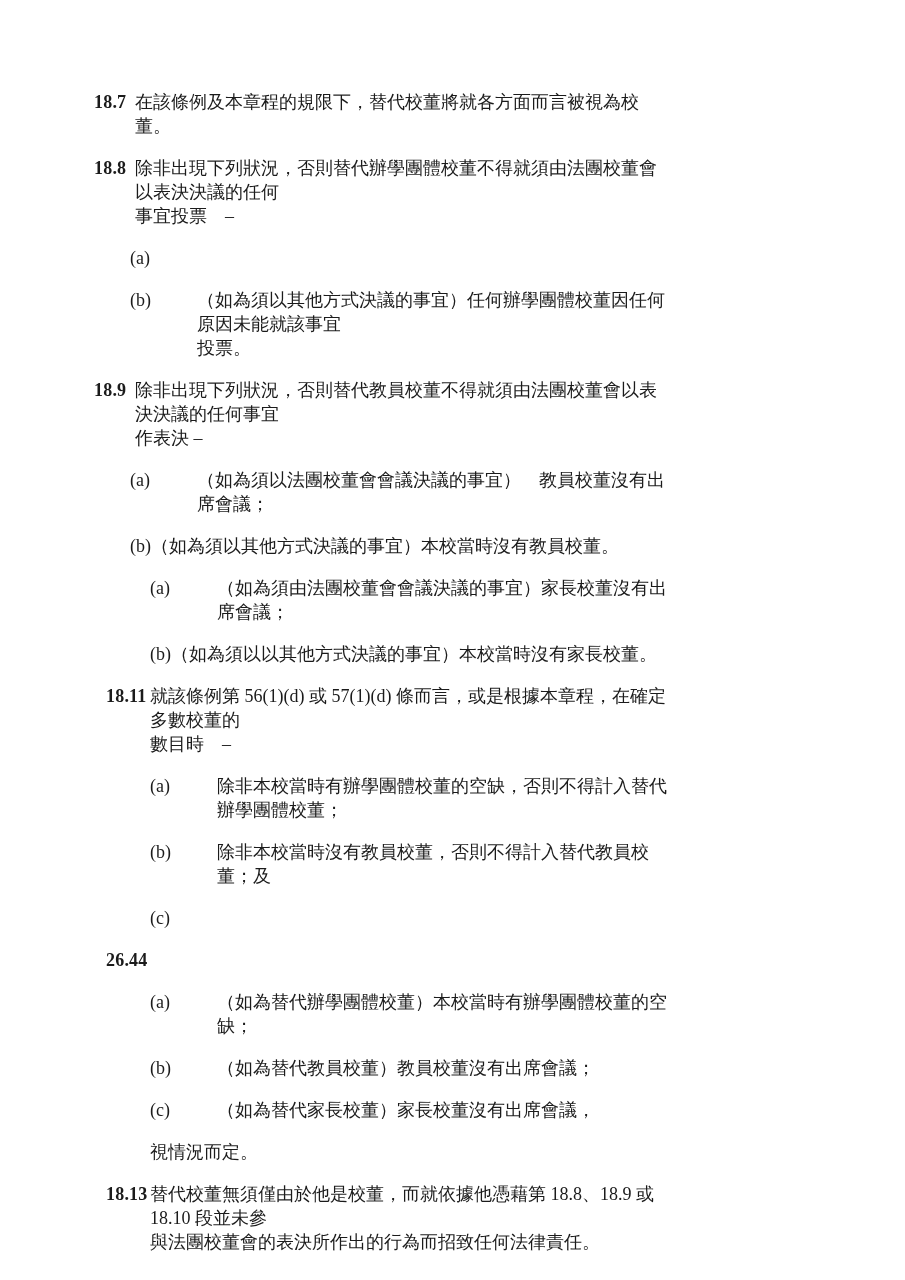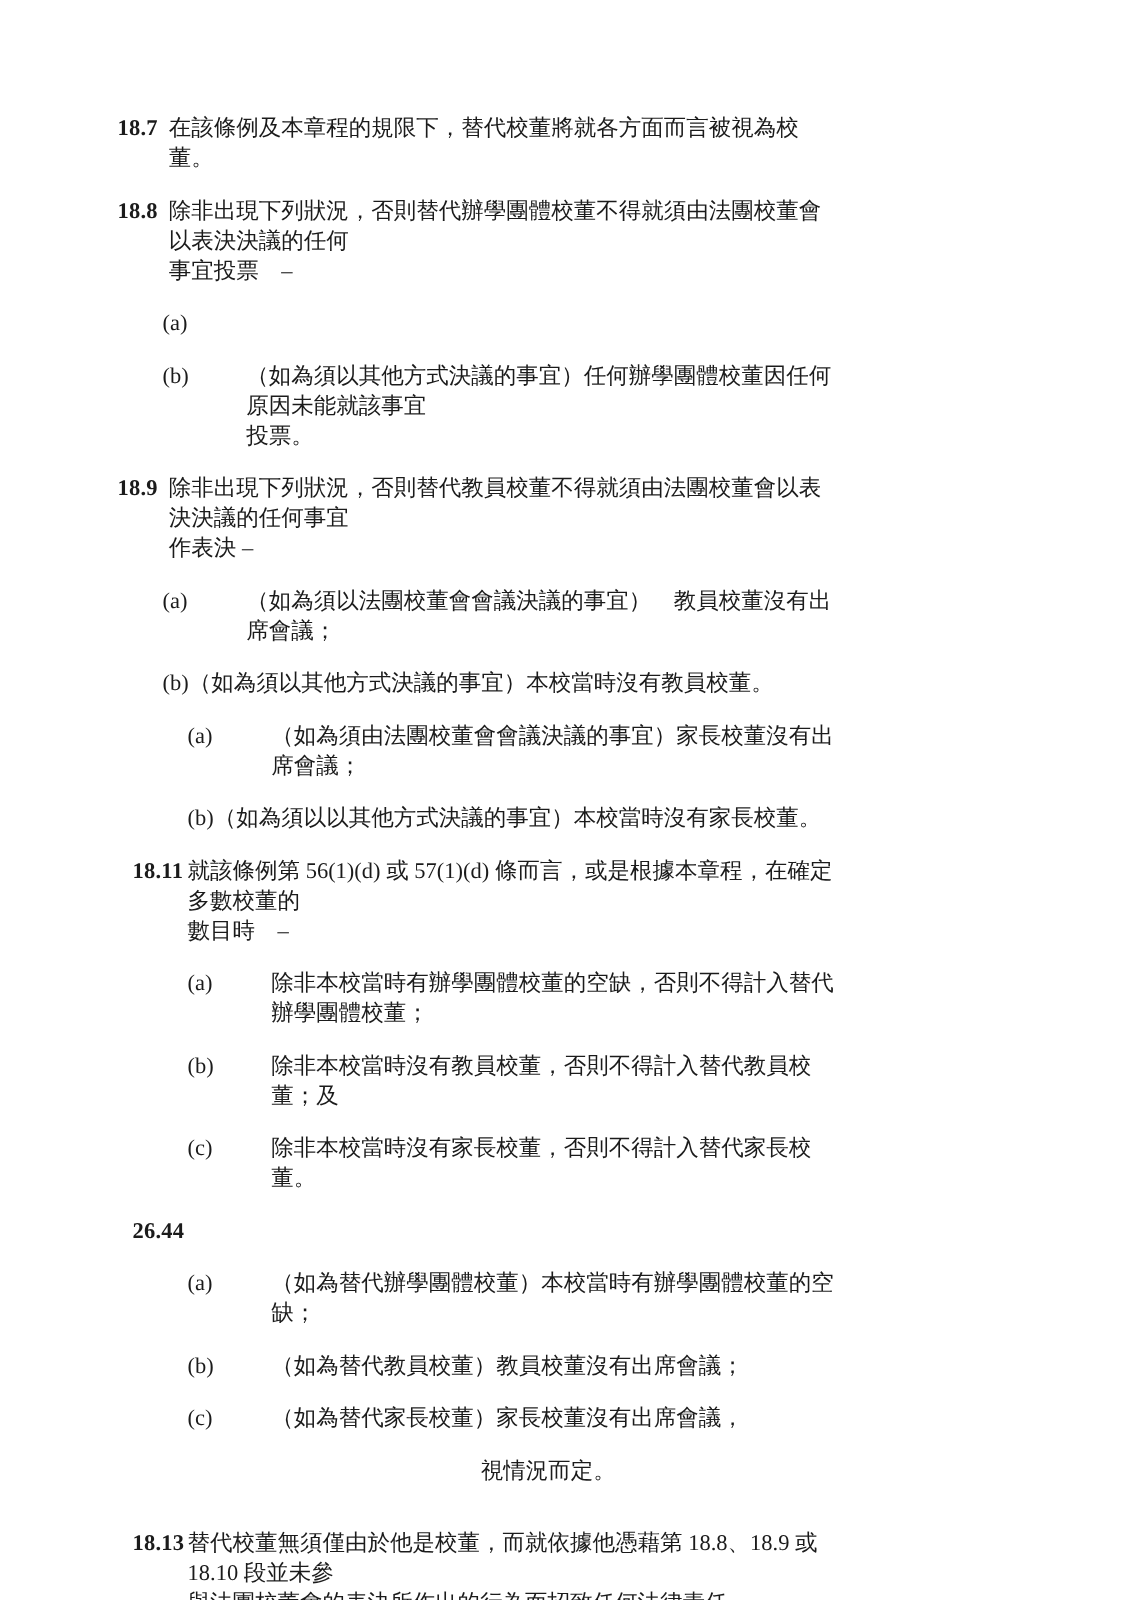--- a/index.html
+++ b/index.html
@@ -114,7 +114,6 @@
   </div>
   <div class="block item g2">
     <span class="label">(c)</span>
-    <div class="text">除非本校當時沒有家長校董，否則不得計入替代家長校董。</div>
   </div>
 
   <div class="block sec g2">

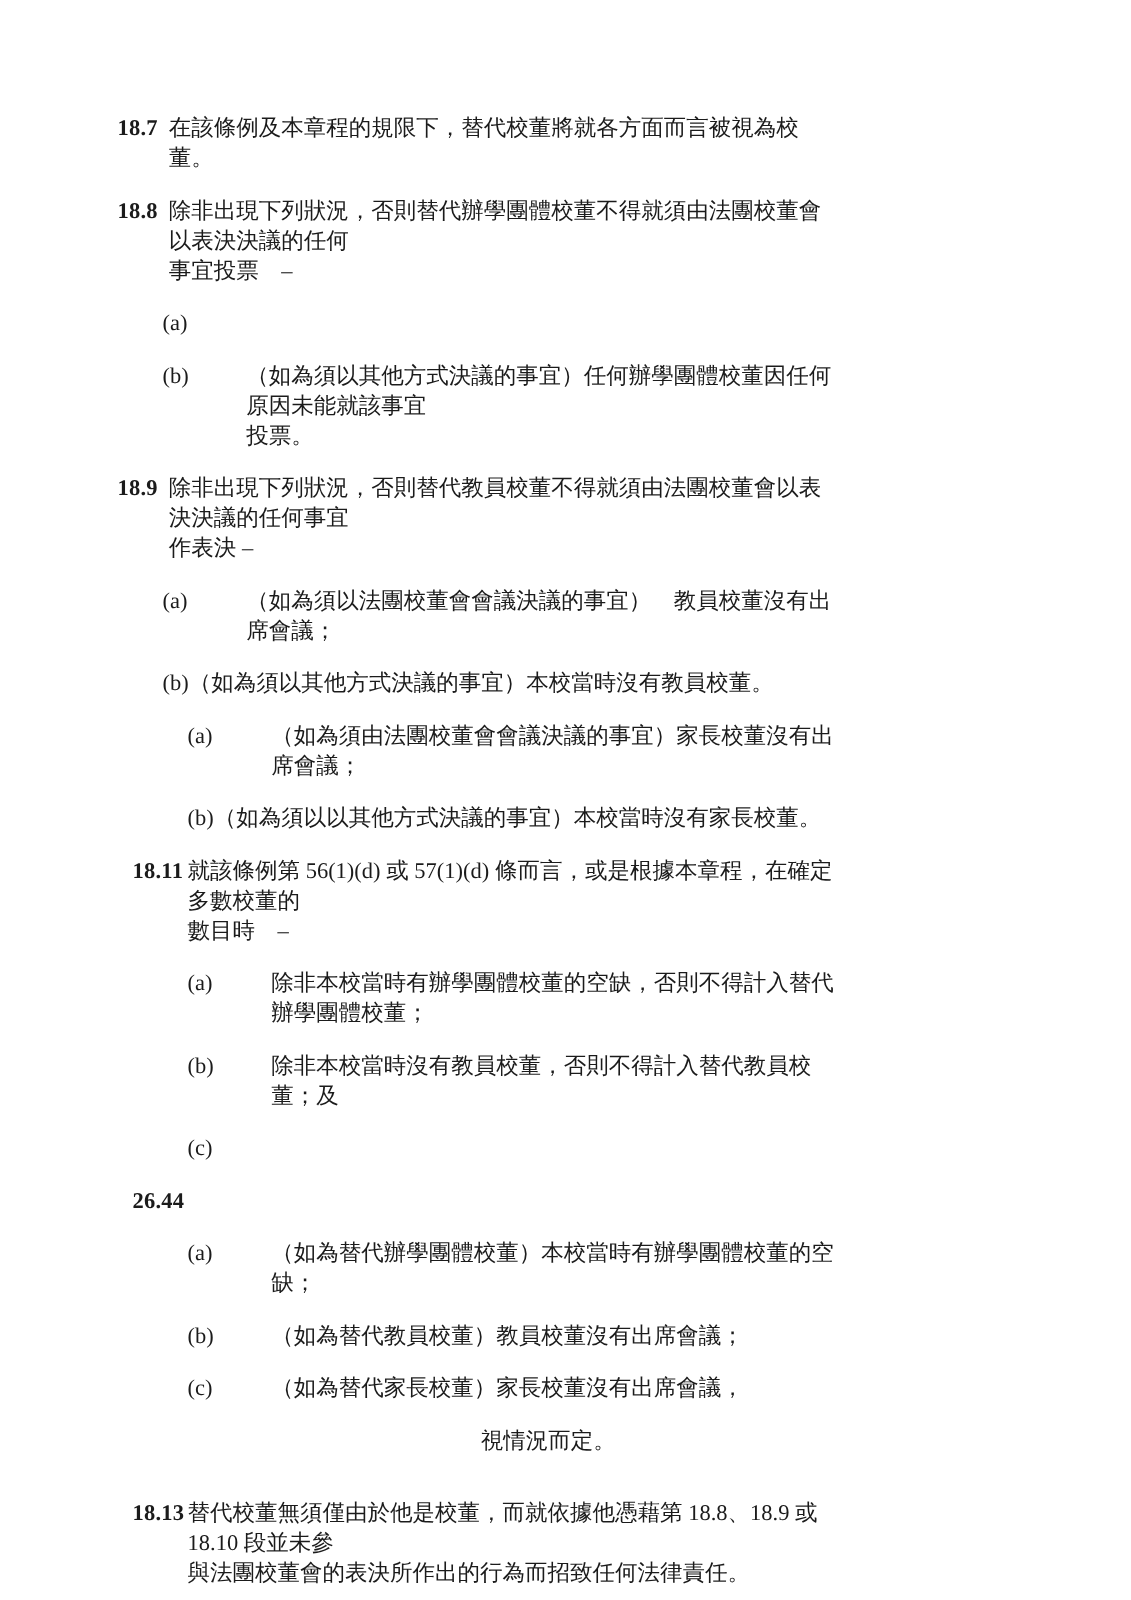--- a/index.html
+++ b/index.html
@@ -48,8 +48,7 @@
   .closing {
     display: block;
     margin-left: 150px;
-    margin-bottom: 34px;
-    text-align: center;
+    margin-bottom: 18px;
   }
 </style>
 </head>

